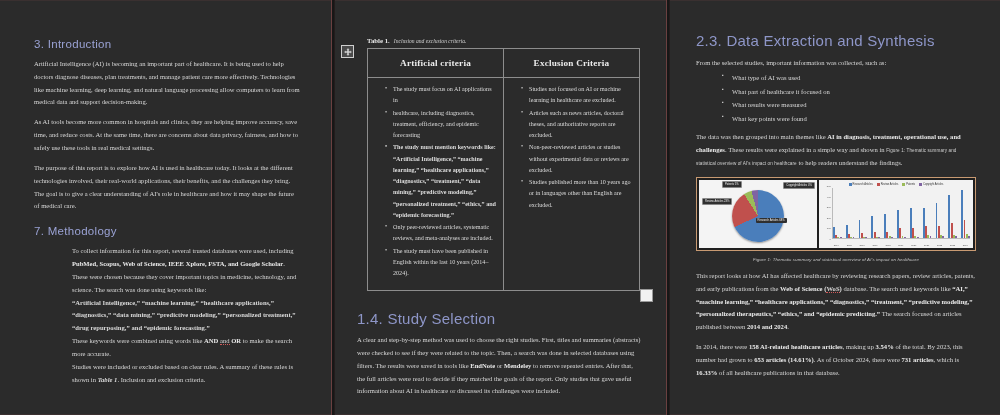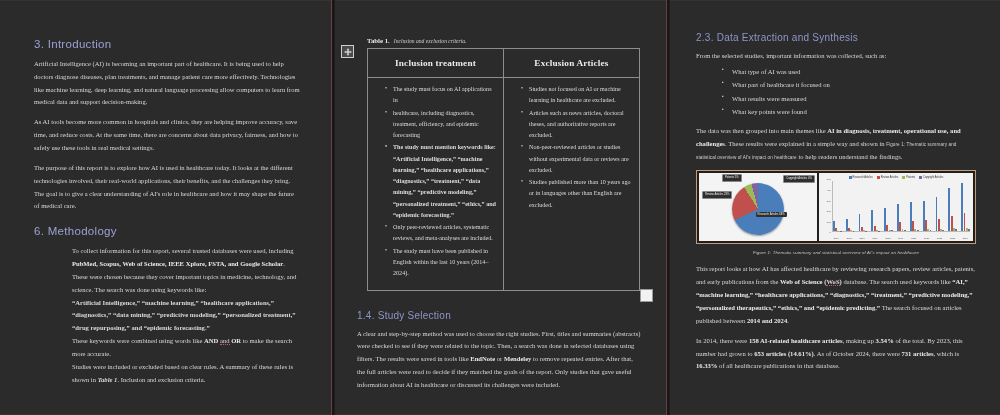--- a/index.html
+++ b/index.html
@@ -63,7 +63,7 @@
     font-family: "Liberation Sans", sans-serif;
     font-weight: 400;
     color: #8e96c8;
-    font-size: 10px;
+    font-size: 15px;
     letter-spacing: .25px;
     margin: 10px 0 4px 0;
     line-height: 1.3;

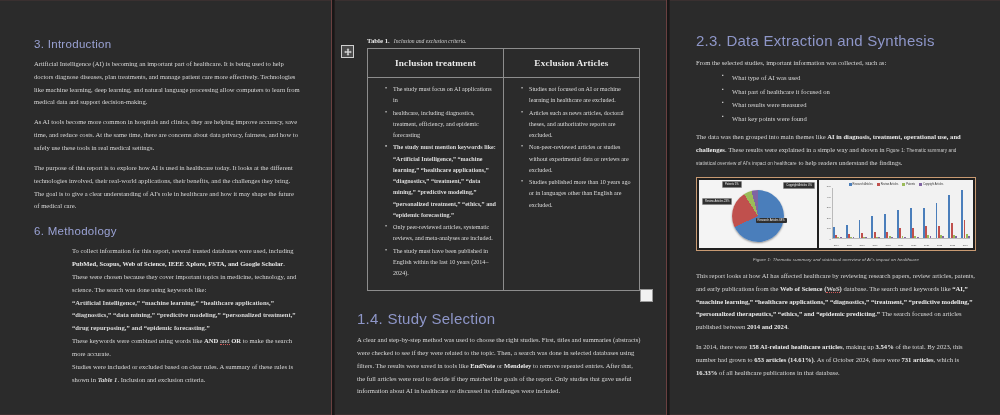--- a/index.html
+++ b/index.html
@@ -329,7 +329,7 @@
       <table class="crit">
         <thead>
           <tr>
-            <th>Inclusion treatment</th>
+            <th>Artificial criteria</th>
             <th>Exclusion Articles</th>
           </tr>
         </thead>

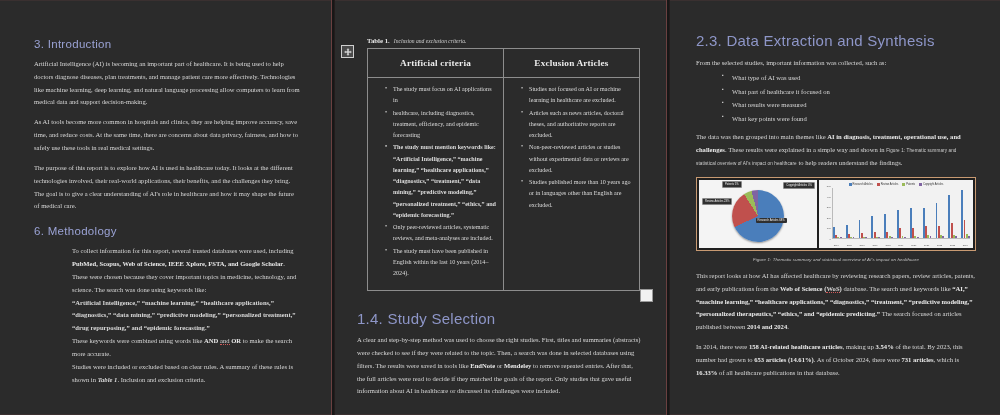--- a/index.html
+++ b/index.html
@@ -330,7 +330,7 @@
         <thead>
           <tr>
             <th>Artificial criteria</th>
-            <th>Exclusion Articles</th>
+            <th>Exclusion Criteria</th>
           </tr>
         </thead>
         <tbody>

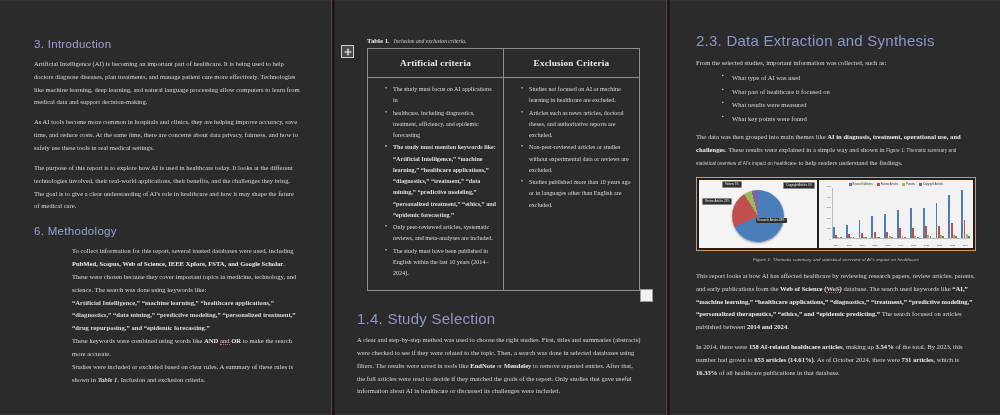--- a/index.html
+++ b/index.html
@@ -296,7 +296,7 @@
       <p class="body">As AI tools become more common in hospitals and clinics, they are helping improve accuracy, save time, and reduce costs. At the same time, there are concerns about data privacy, fairness, and how to safely use these tools in real medical settings.</p>
       <p class="body">The purpose of this report is to explore how AI is used in healthcare today. It looks at the different technologies involved, their real-world applications, their benefits, and the challenges they bring. The goal is to give a clear understanding of AI's role in healthcare and how it may shape the future of medical care.</p>
 
-      <h1 class="sec" style="margin-top:11px">6. Methodology</h1>
+      <h1 class="sec" style="margin-top:11px">7. Methodology</h1>
 
       <p class="body indent tight">
         <span>To collect information for this report, several trusted databases were used, including </span><span class="b">PubMed, Scopus, Web of Science, IEEE Xplore, FSTA, and Google Scholar</span><span>. These were chosen because they cover important topics in medicine, technology, and science. The search was done using keywords like:</span>

